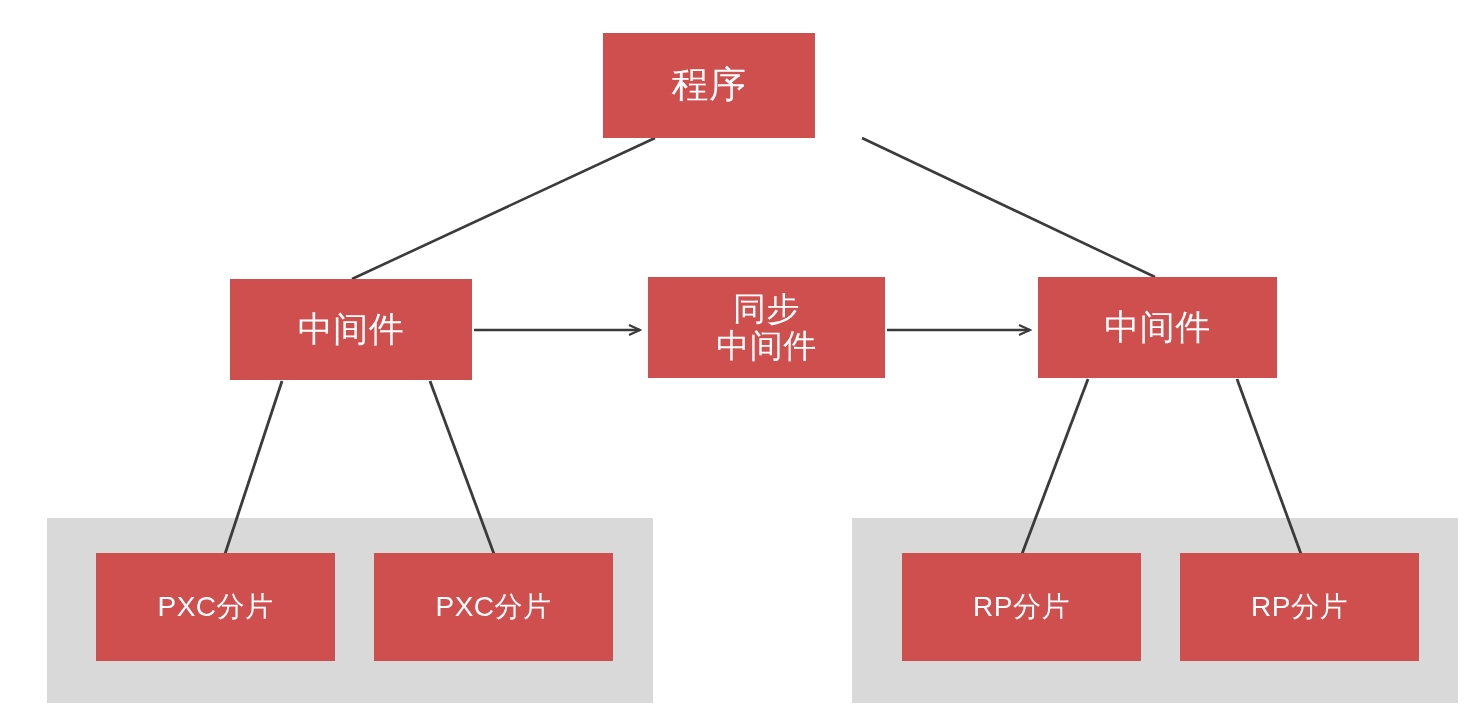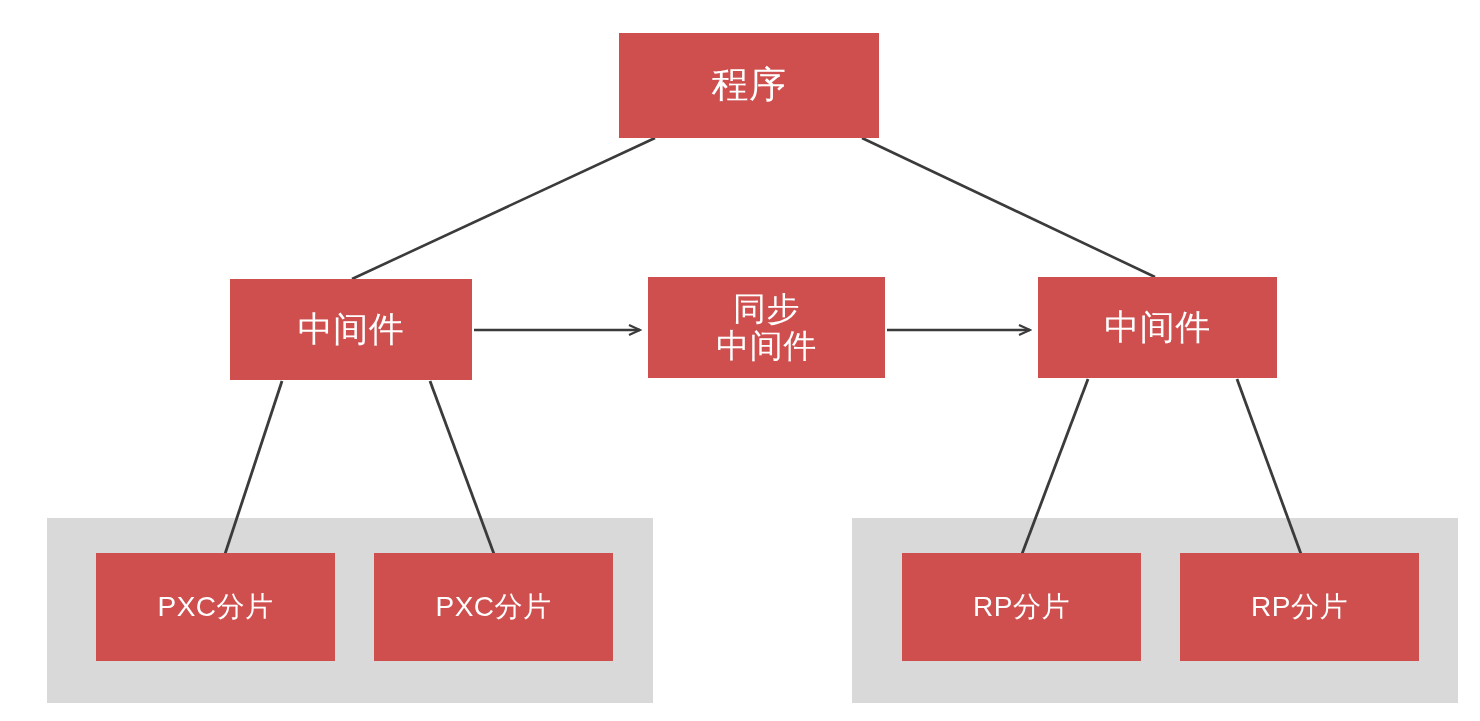--- a/index.html
+++ b/index.html
@@ -75,7 +75,7 @@
     <line x1="1237" y1="379" x2="1301" y2="554" stroke="#3b3b3b" stroke-width="2.8"></line>
   </svg>
 
-  <div class="node node-lg" style="left:619px; top:33px; width:260px; height:105px;">程序</div>
+  <div class="node node-lg" style="left:603px; top:33px; width:212px; height:105px;">程序</div>
 
   <div class="node node-md" style="left:230px; top:279px; width:242px; height:101px;">中间件</div>
 

